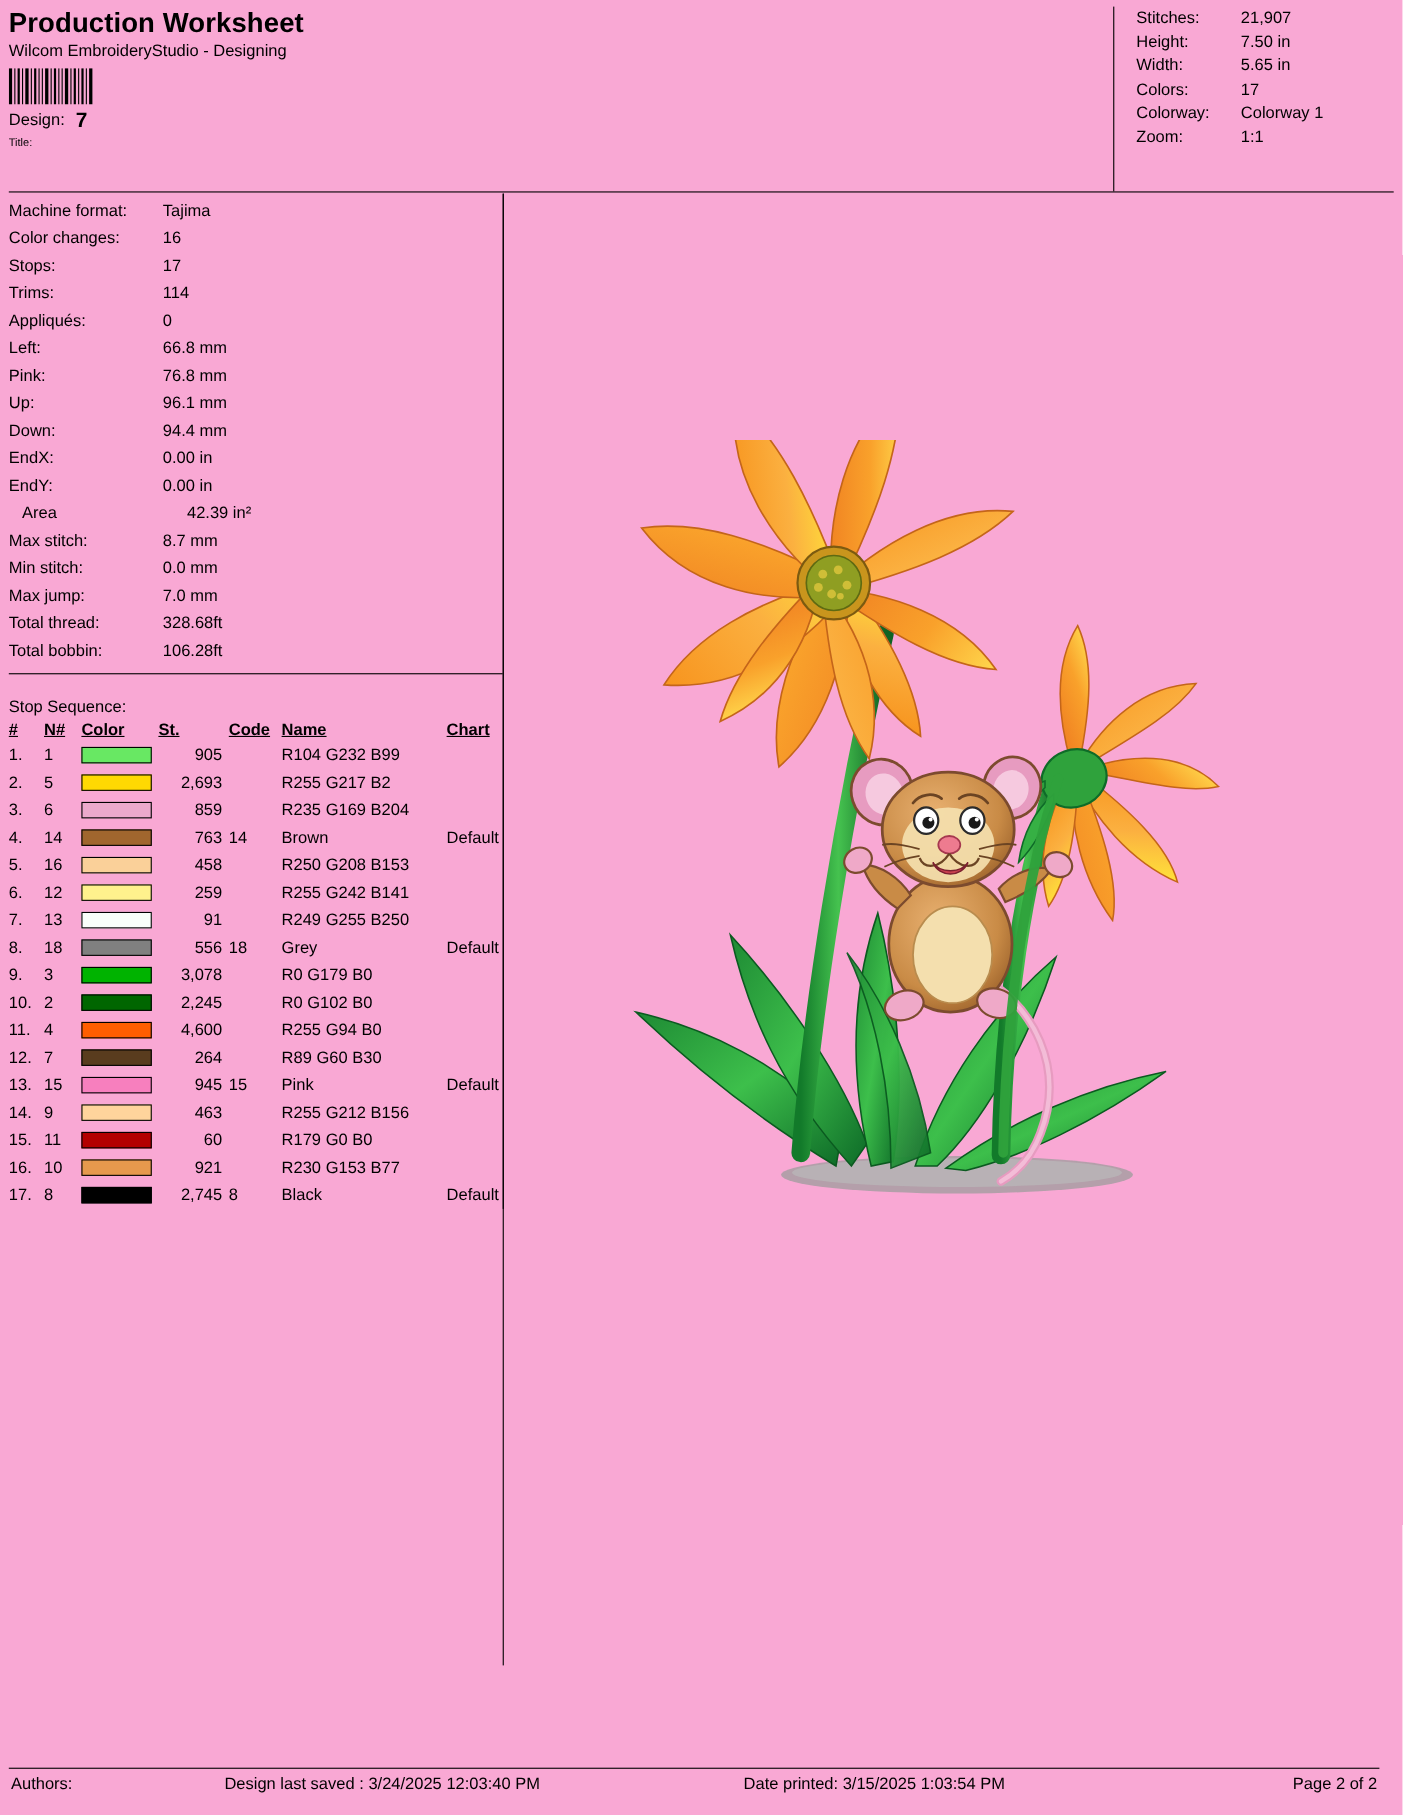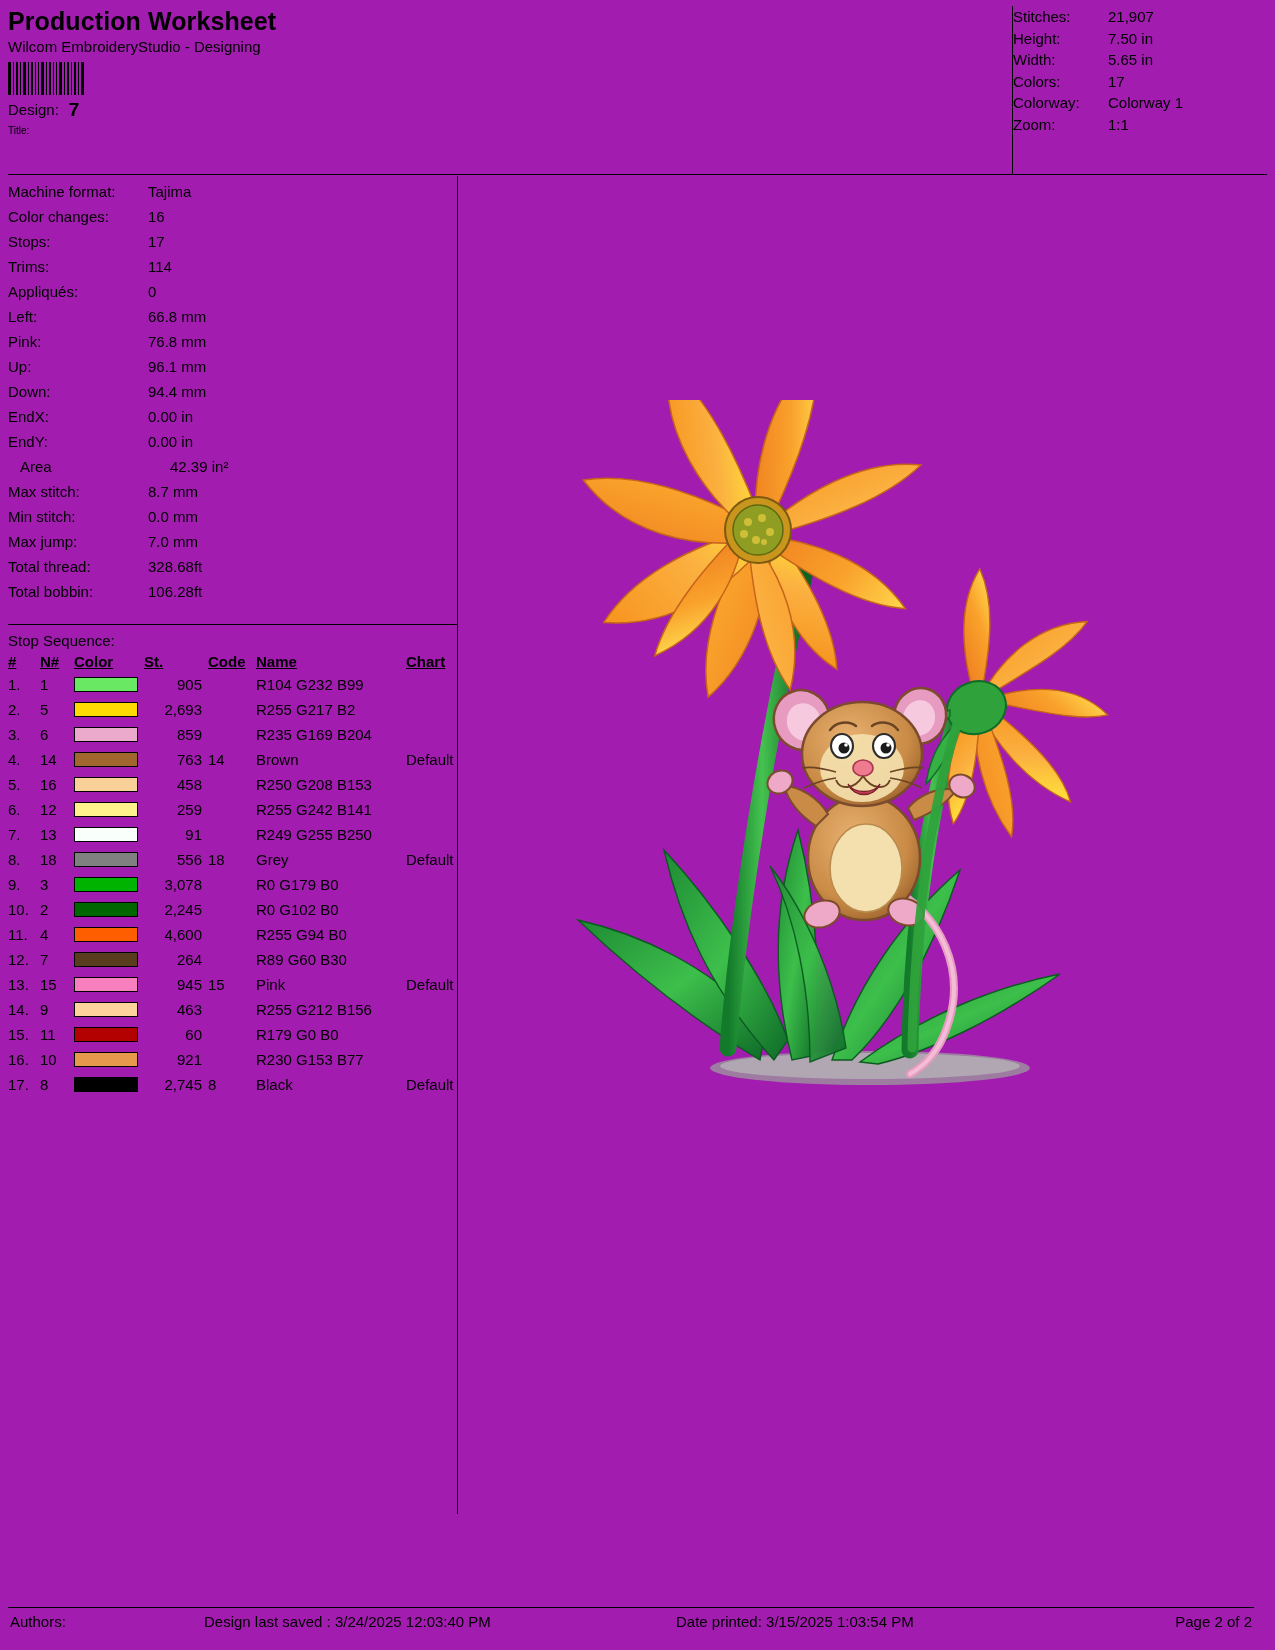--- a/index.html
+++ b/index.html
@@ -16,7 +16,7 @@
     width: 1275px;
     height: 1650px;
     margin: 0 auto;
-    background: #a21caf;
+    background: #f9a8d4;
     box-sizing: border-box;
   }
 

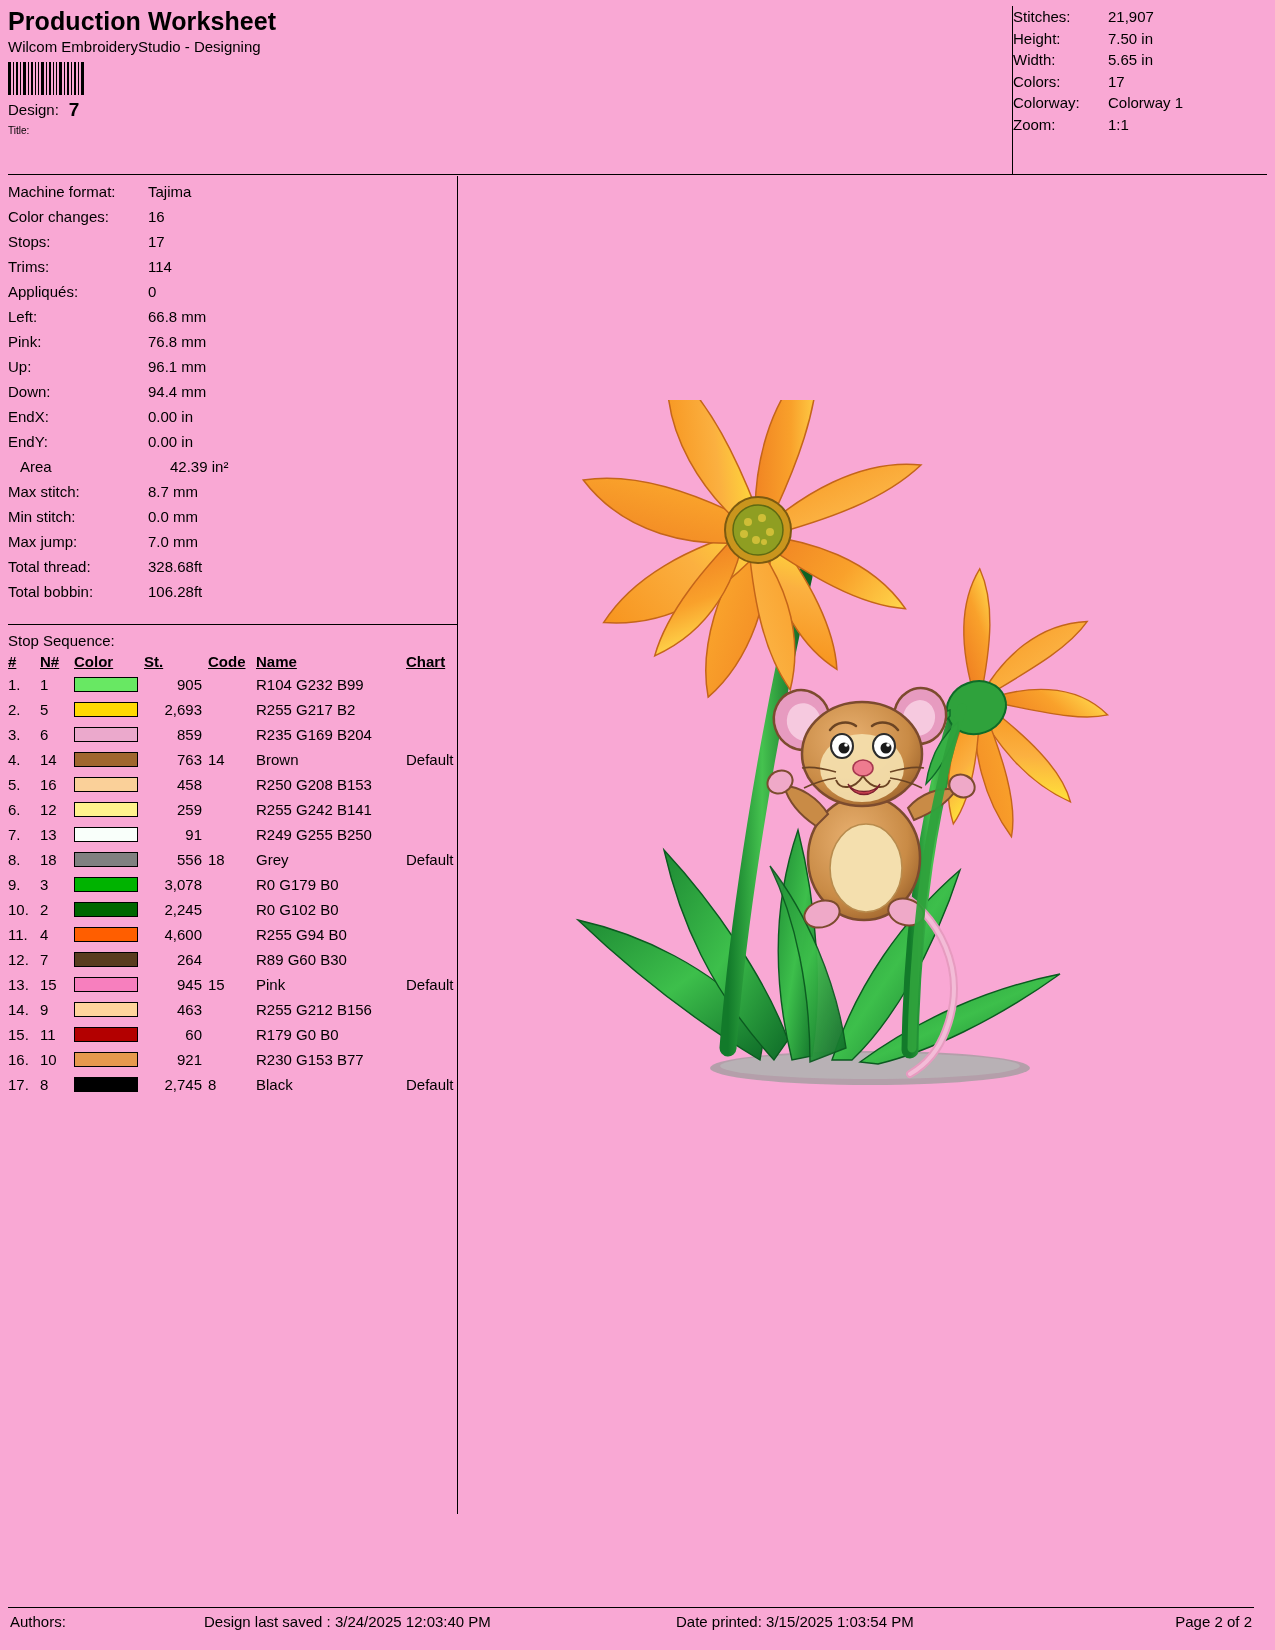--- a/index.html
+++ b/index.html
@@ -76,7 +76,7 @@
     width: 255px;
     height: 168px;
     border-left: 1.5px solid #000;
-    padding-left: 0;
+    padding-left: 20px;
     box-sizing: border-box;
   }
   .hr-row {

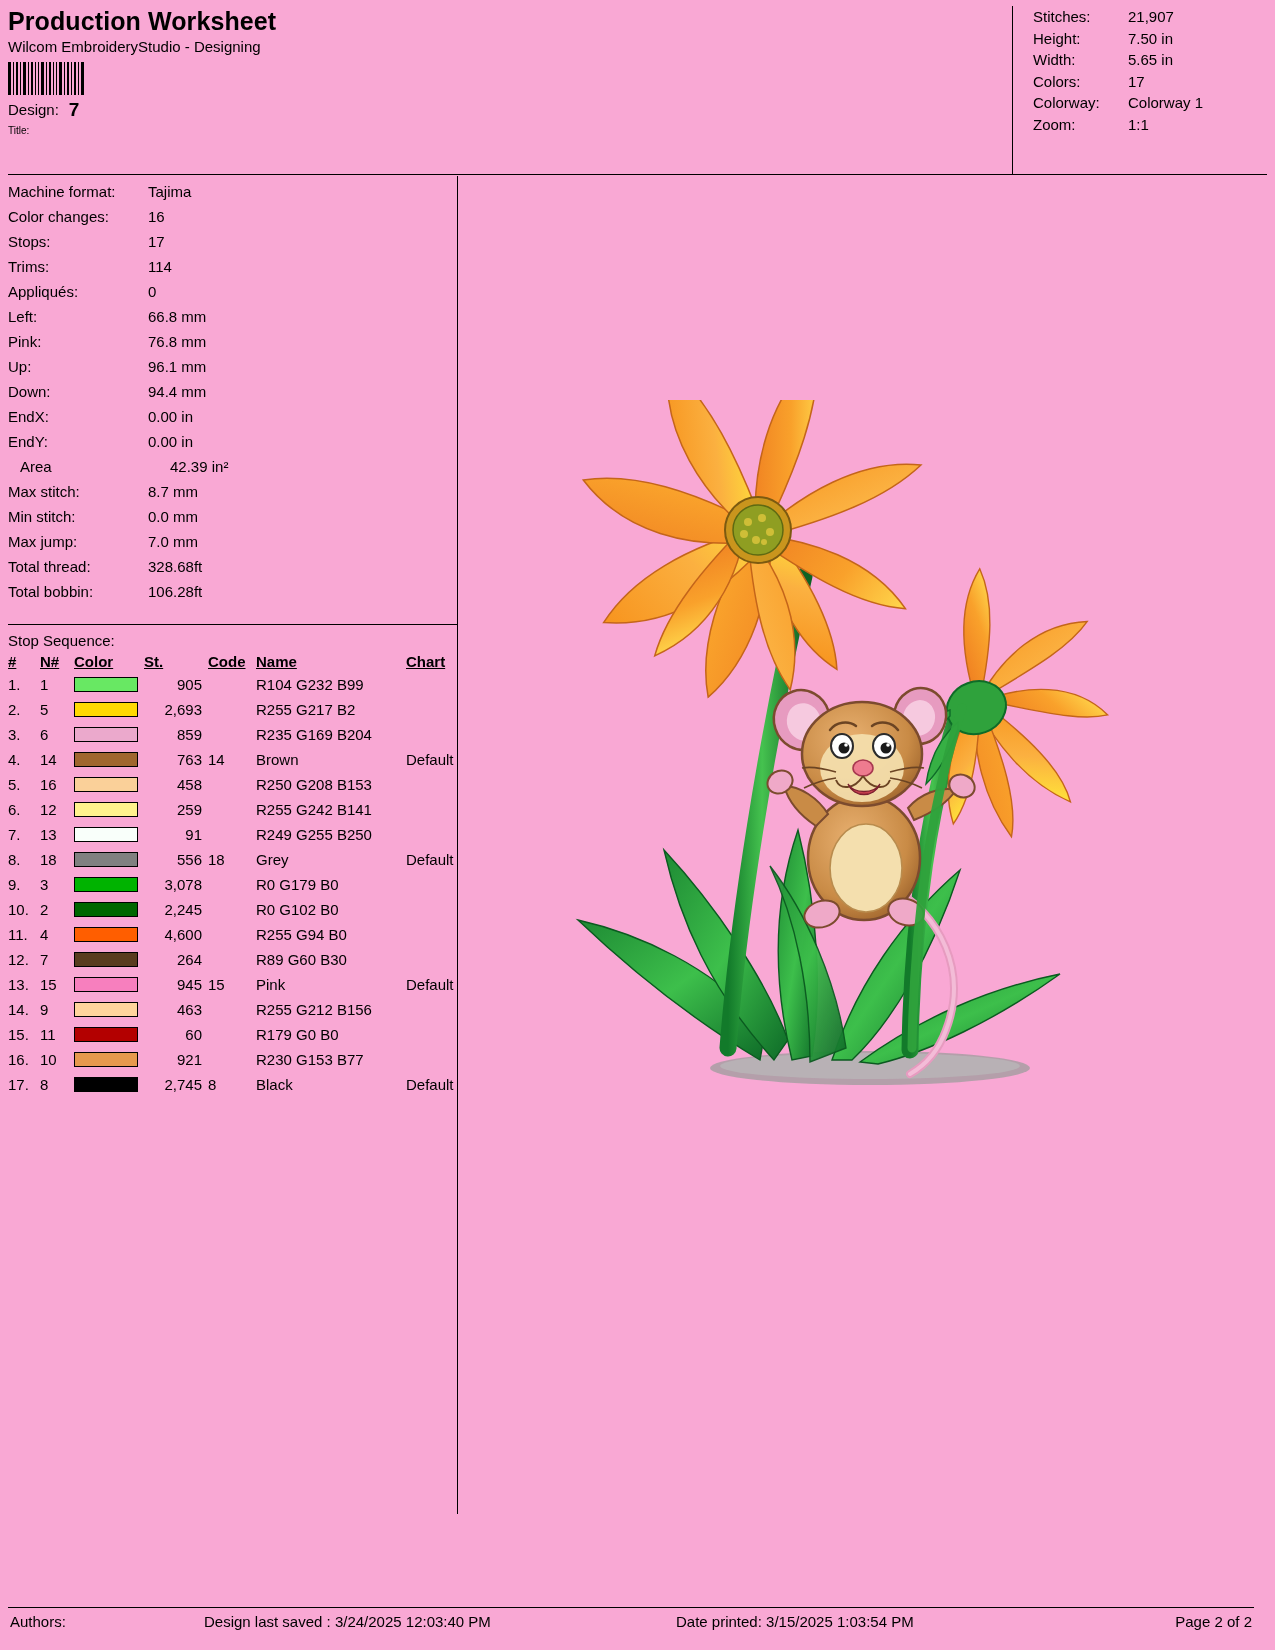--- a/index.html
+++ b/index.html
@@ -111,8 +111,8 @@
     font-size: 15px;
     line-height: 24px;
     border-top: 1.5px solid #000;
-    margin-top: 20px;
-    padding-top: 4px;
+    margin-top: 8px;
+    padding-top: 18px;
   }
 
   table.stops {

